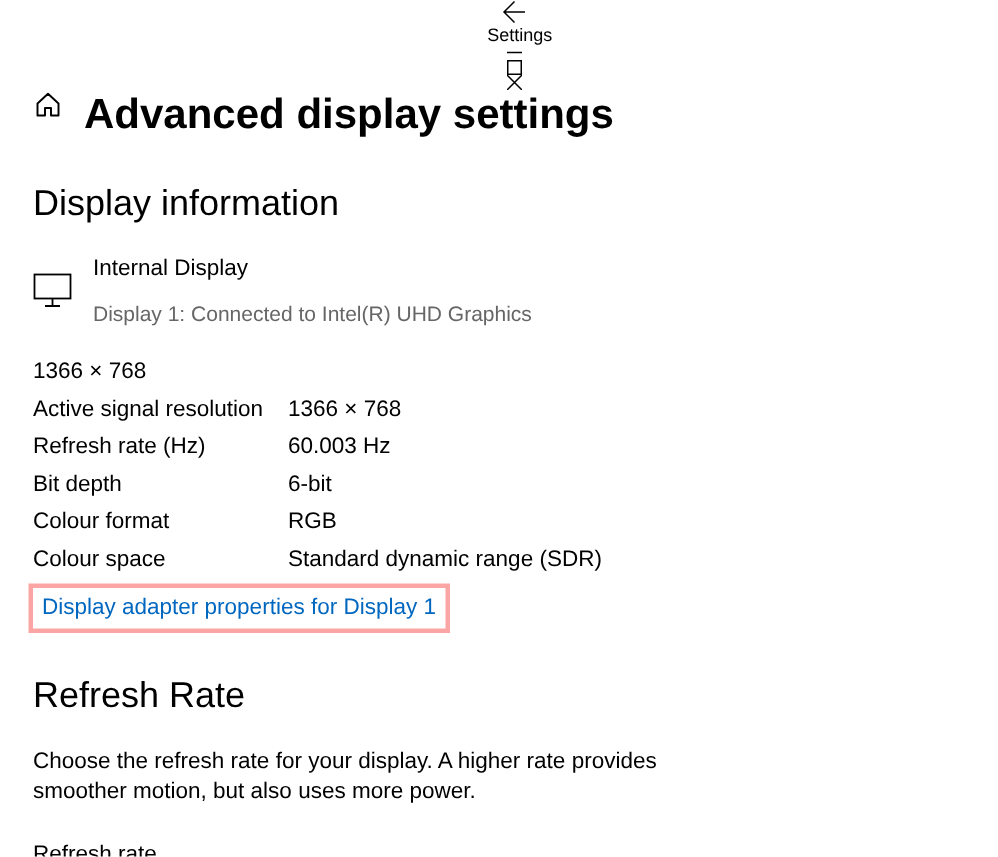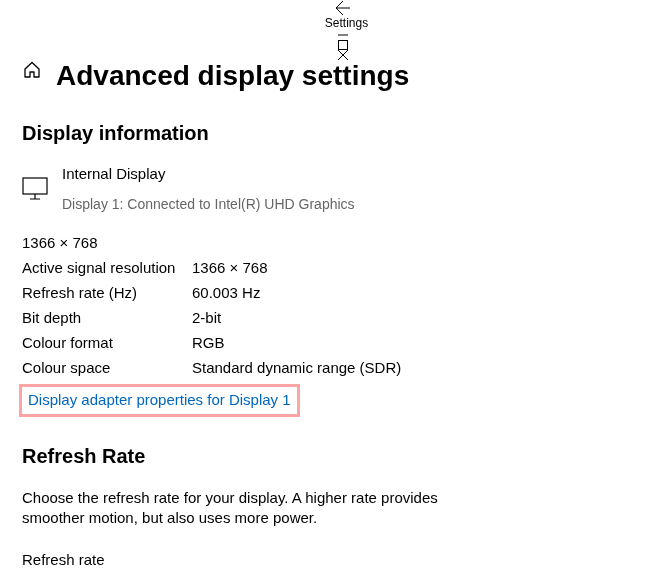--- a/index.html
+++ b/index.html
@@ -12,7 +12,7 @@
     .content { padding: 4px 28px 0 22px; }
     .page-header { display: flex; gap: 14px; margin-top: 24px; margin-bottom: 30px; }
     .page-title { font-size: 28px; font-weight: 600; }
-    .section-heading { font-size: 20px; font-weight: 700; margin-bottom: 20px; }
+    .section-heading { font-size: 24px; font-weight: 400; margin-bottom: 20px; }
     .display-id { display: flex; align-items: center; gap: 14px; margin-bottom: 18px; }
     .display-name { font-size: 15px; }
     .display-sub { font-size: 14px; color: #666; margin-top: 14px; }

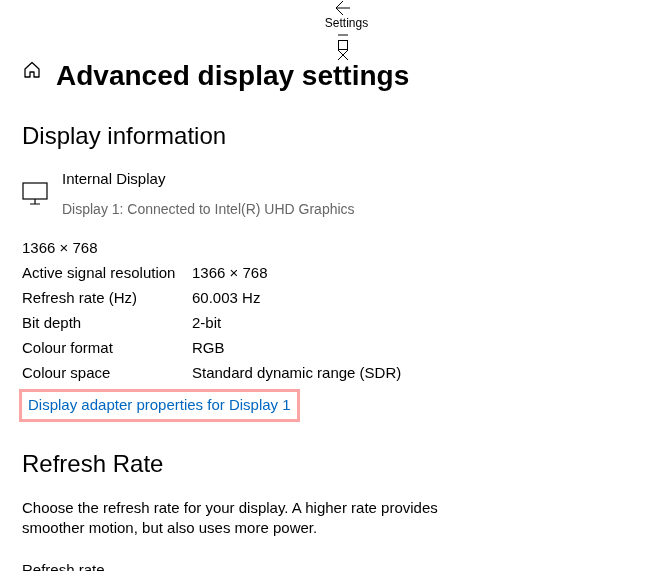--- a/index.html
+++ b/index.html
@@ -96,7 +96,7 @@
     </div>
     <div class="info-row">
       <div class="info-label">Bit depth</div>
-      <div class="info-value">2-bit</div>
+      <div class="info-value">6-bit</div>
     </div>
     <div class="info-row">
       <div class="info-label">Colour format</div>

